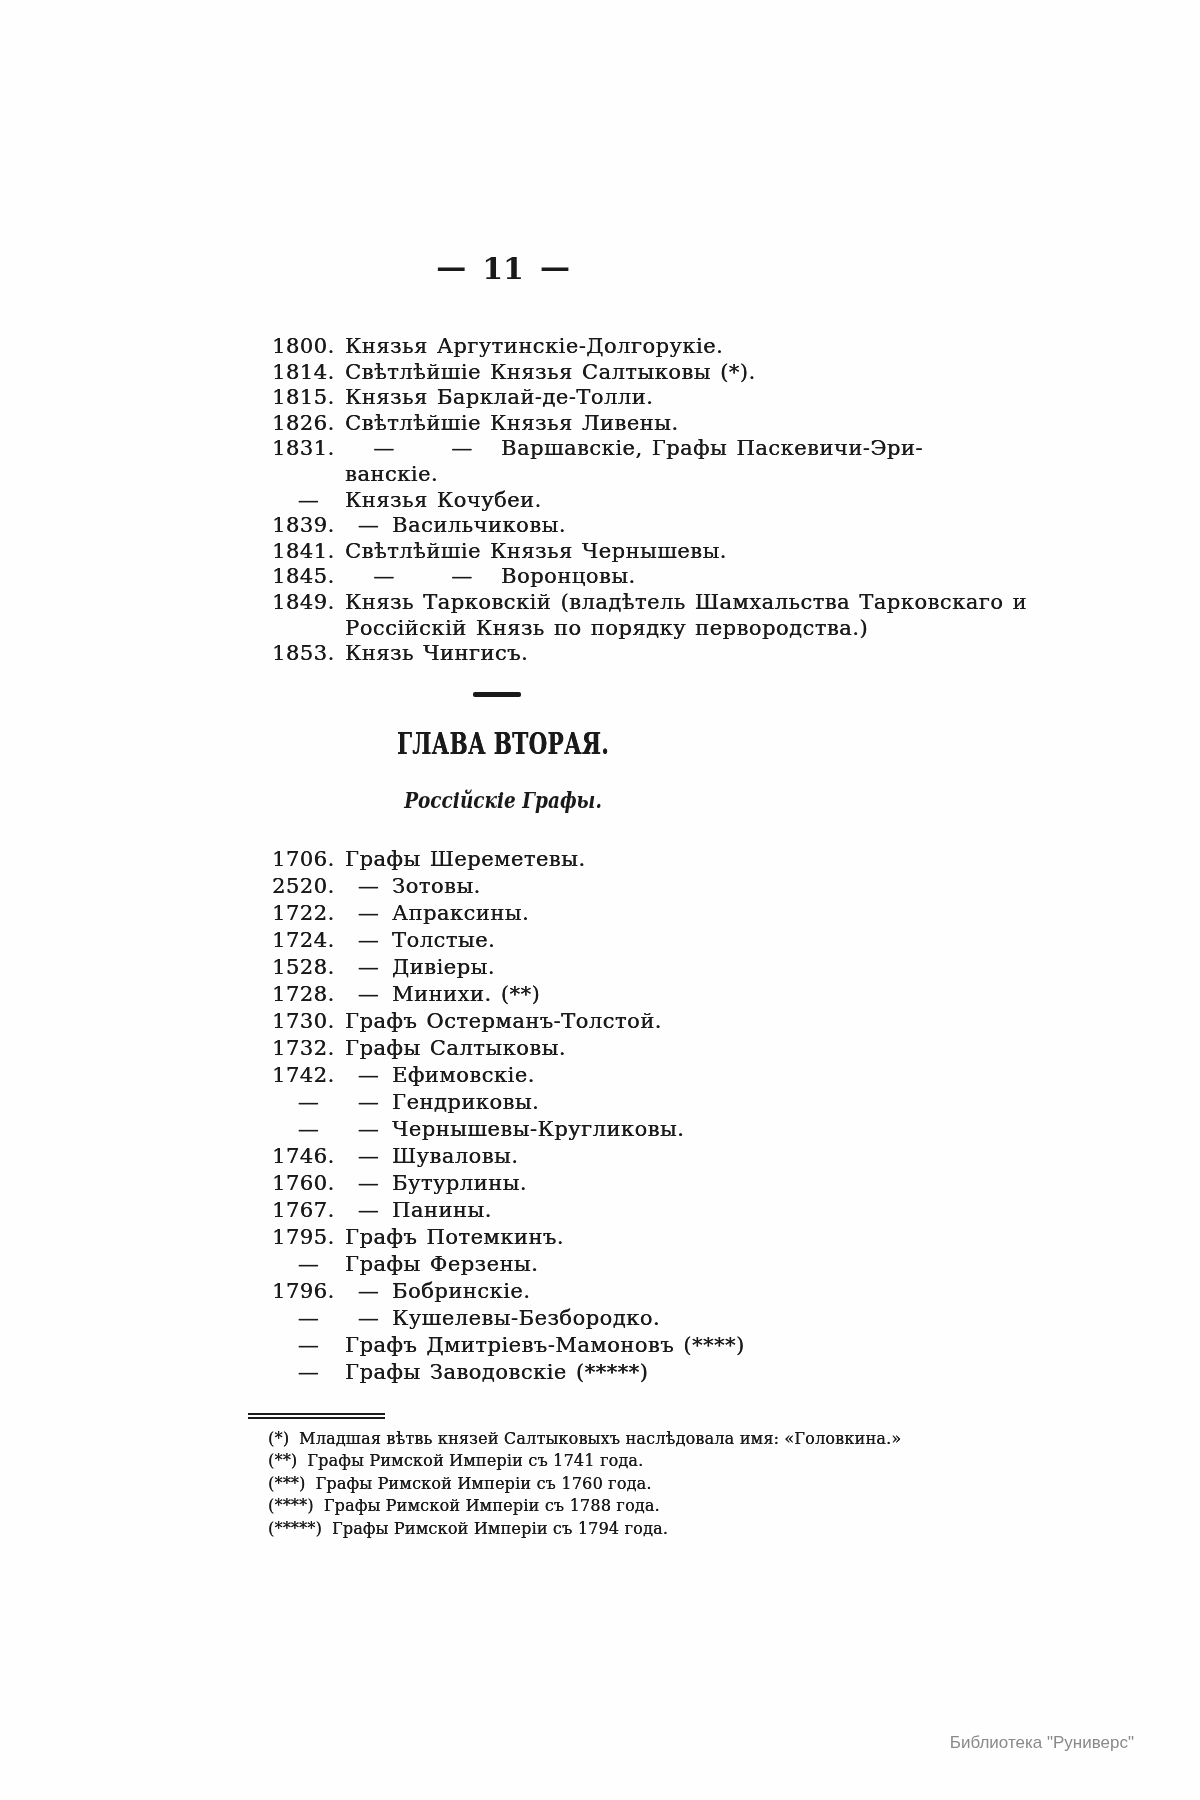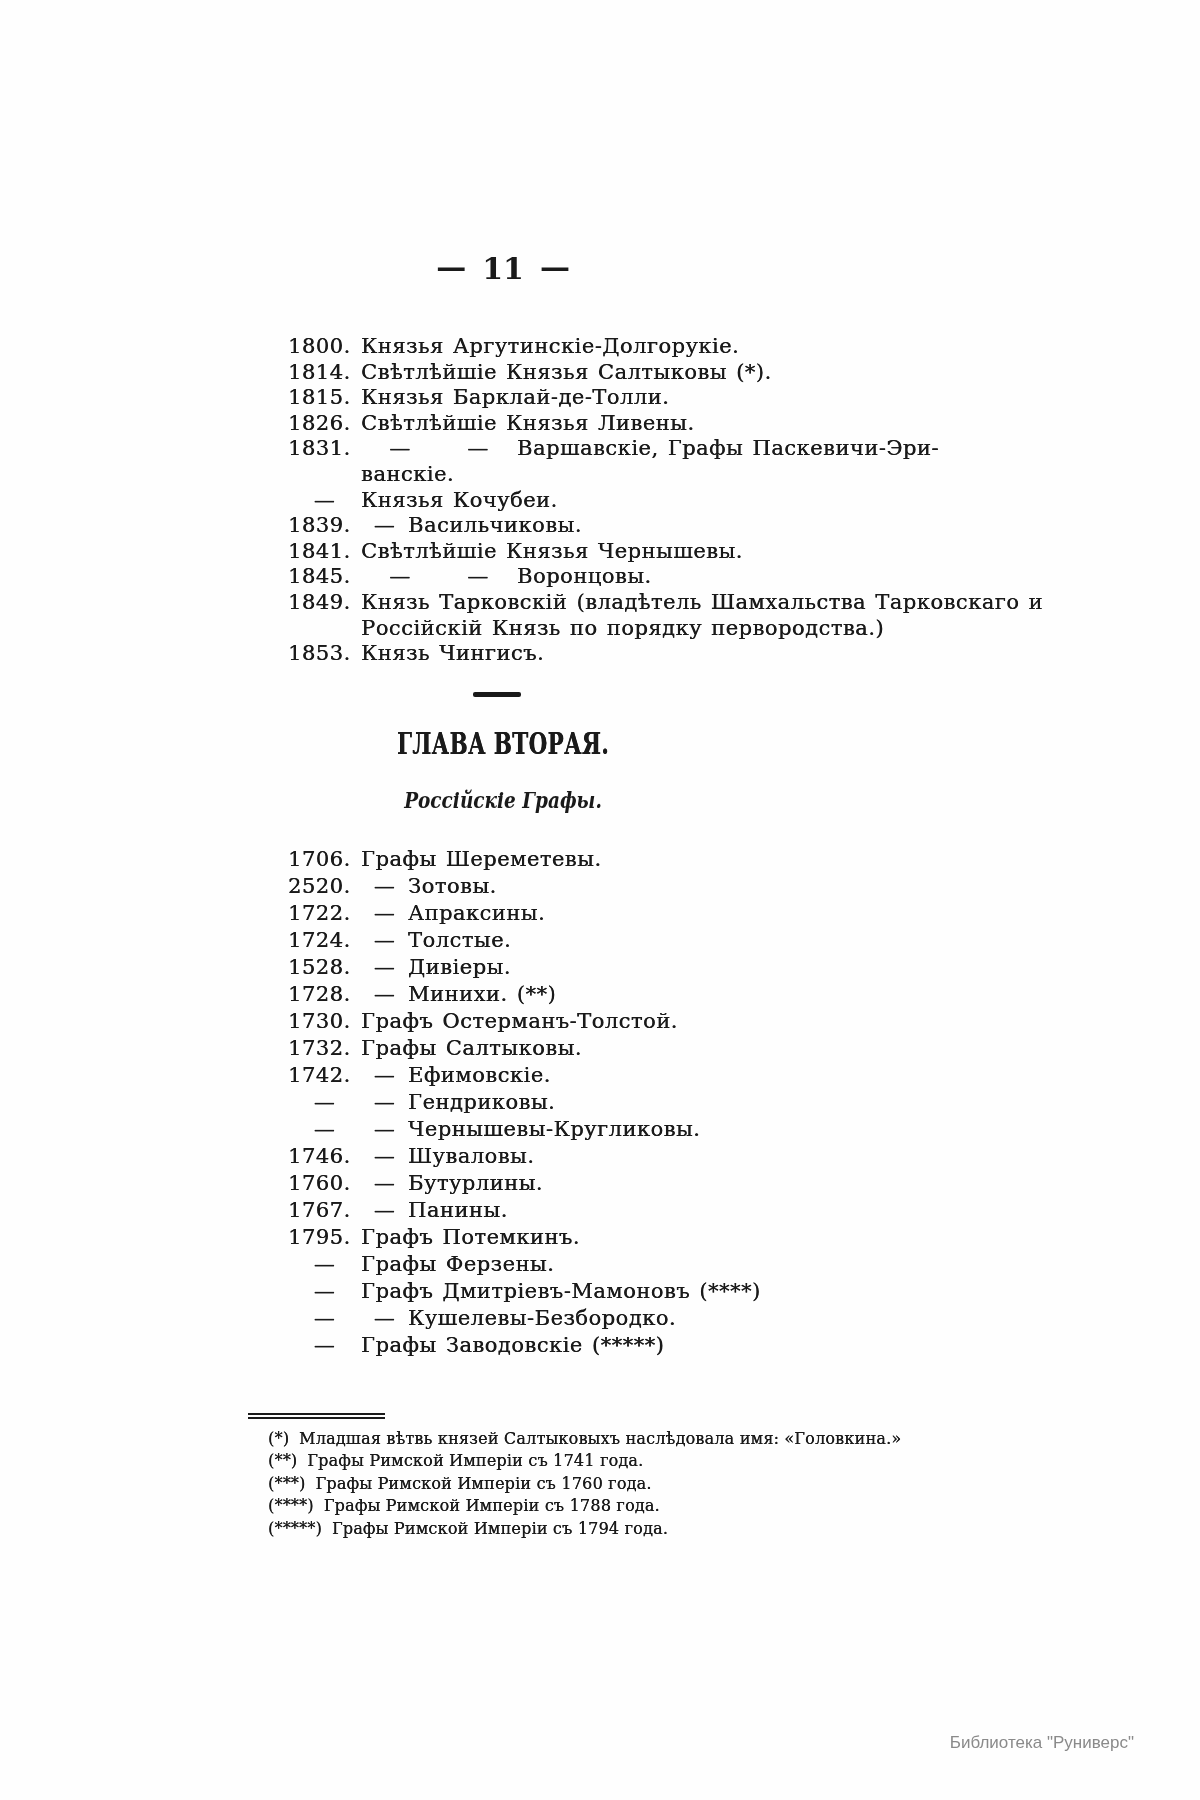--- a/index.html
+++ b/index.html
@@ -20,7 +20,7 @@
         text-shadow:0.35px 0 0 currentColor;}
   .list-ch1{top:334px;font-size:21px;line-height:25.6px;}
   .list-ch2{top:846px;font-size:21px;line-height:27px;}
-  .row{white-space:nowrap;margin-left:16px;}
+  .row{white-space:nowrap;}
   .year{display:inline-block;width:73px;}
   .year.dash-only{text-align:center;}
   .dash{display:inline-block;width:47px;text-align:center;}

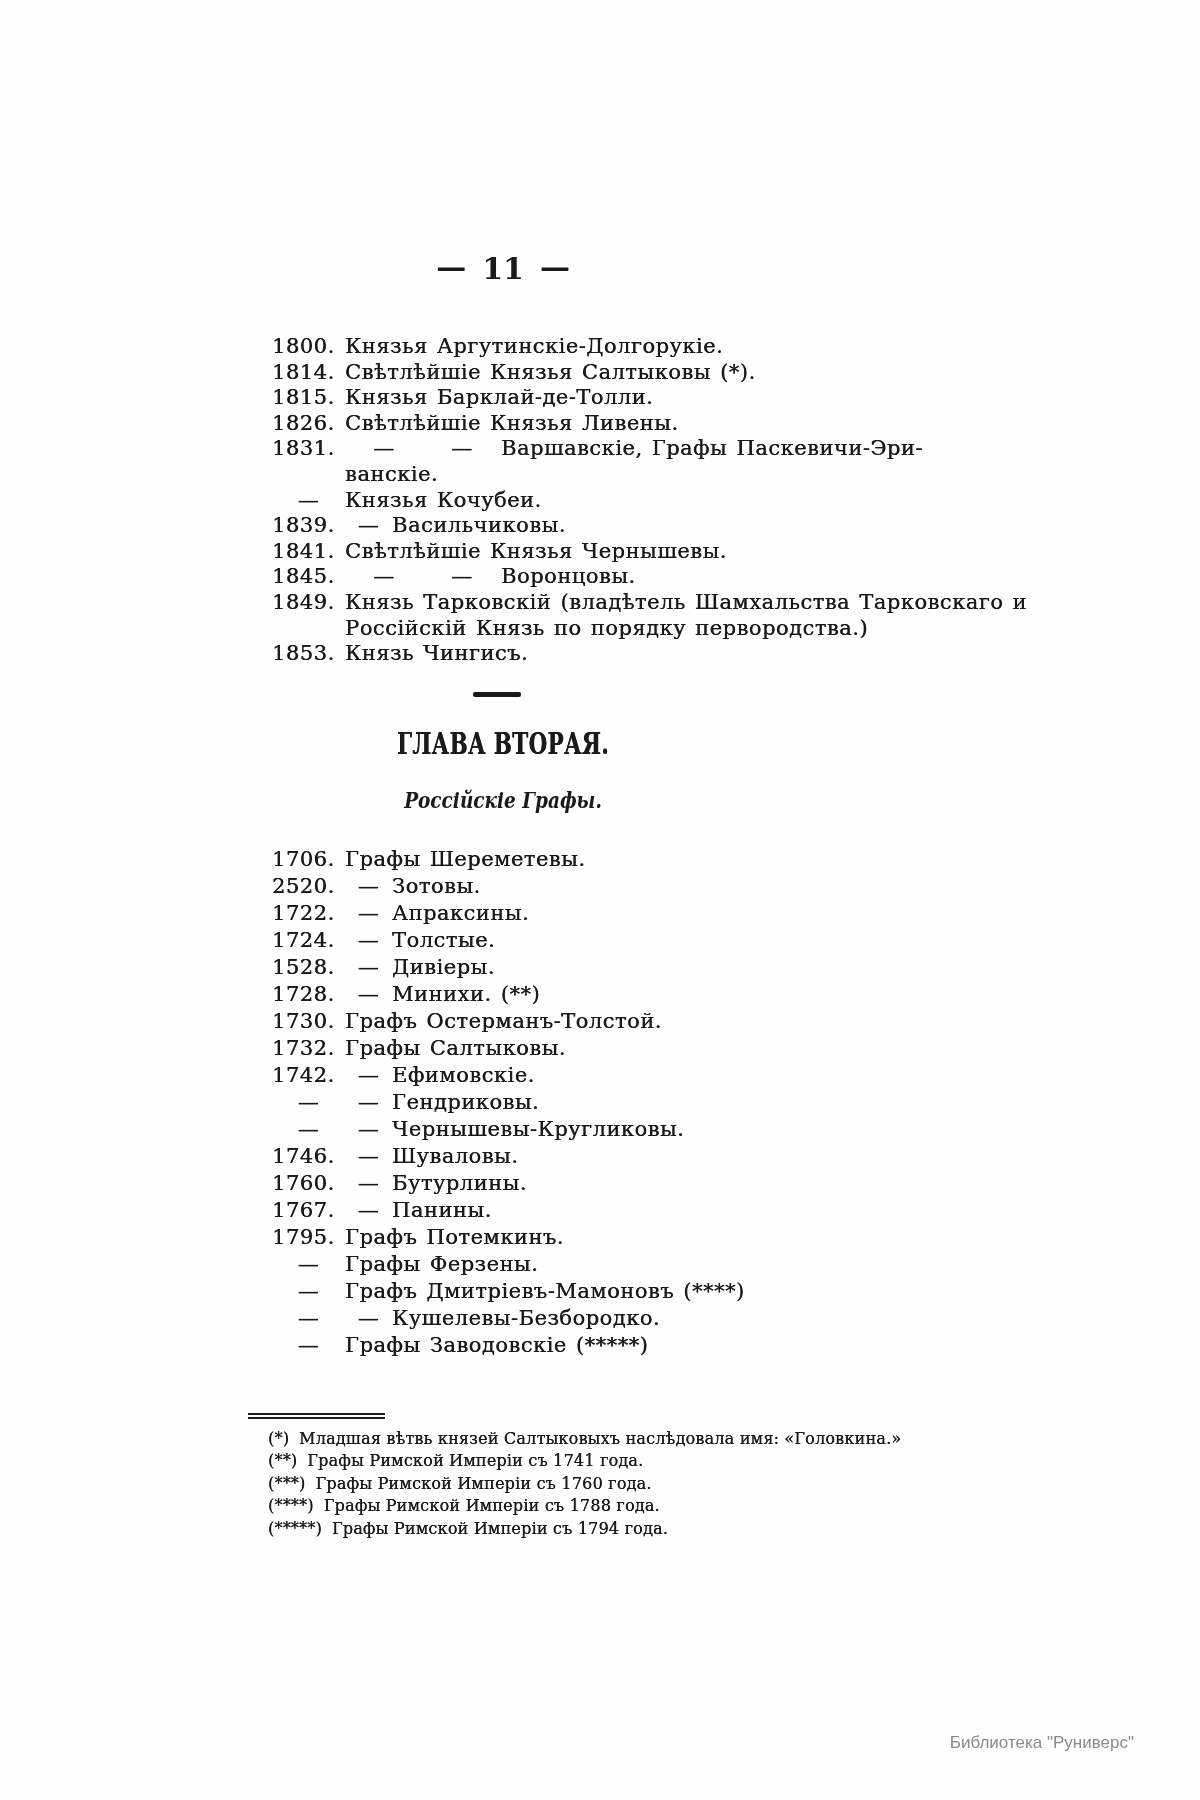--- a/index.html
+++ b/index.html
@@ -101,6 +101,7 @@
       <div class="row"><span class="year">1767.</span><span class="dash">—</span><span>Панины.</span></div>
       <div class="row"><span class="year">1795.</span><span>Графъ Потемкинъ.</span></div>
       <div class="row"><span class="year dash-only">—</span><span>Графы Ферзены.</span></div>
+      <div class="row"><span class="year">1796.</span><span class="dash">—</span><span>Бобринскіе.</span></div>
       <div class="row"><span class="year dash-only">—</span><span>Графъ Дмитріевъ-Мамоновъ (****)</span></div>
       <div class="row"><span class="year dash-only">—</span><span class="dash">—</span><span>Кушелевы-Безбородко.</span></div>
       <div class="row"><span class="year dash-only">—</span><span>Графы Заводовскіе (*****)</span></div>

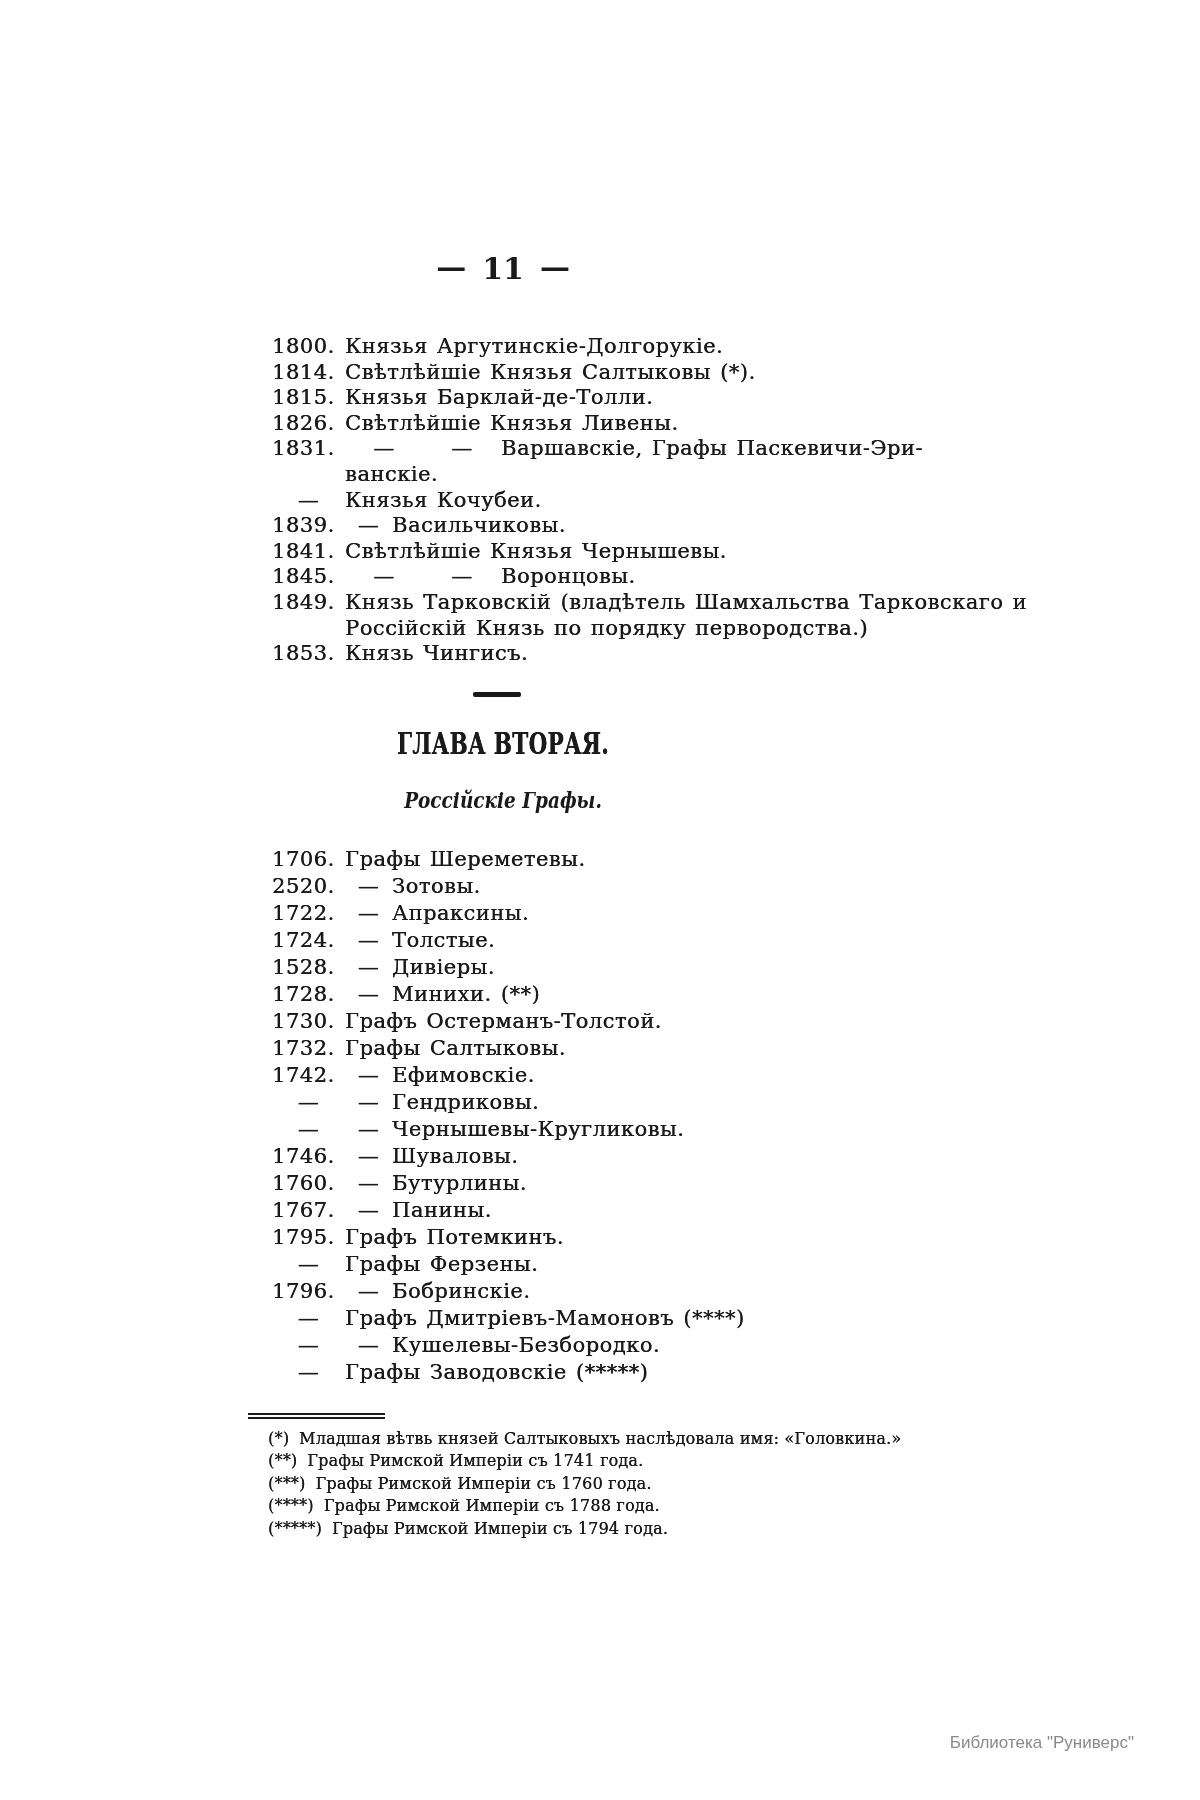--- a/index.html
+++ b/index.html
@@ -102,8 +102,8 @@
       <div class="row"><span class="year">1795.</span><span>Графъ Потемкинъ.</span></div>
       <div class="row"><span class="year dash-only">—</span><span>Графы Ферзены.</span></div>
       <div class="row"><span class="year">1796.</span><span class="dash">—</span><span>Бобринскіе.</span></div>
+      <div class="row"><span class="year dash-only">—</span><span class="dash">—</span><span>Кушелевы-Безбородко.</span></div>
       <div class="row"><span class="year dash-only">—</span><span>Графъ Дмитріевъ-Мамоновъ (****)</span></div>
-      <div class="row"><span class="year dash-only">—</span><span class="dash">—</span><span>Кушелевы-Безбородко.</span></div>
       <div class="row"><span class="year dash-only">—</span><span>Графы Заводовскіе (*****)</span></div>
     </div>
 

